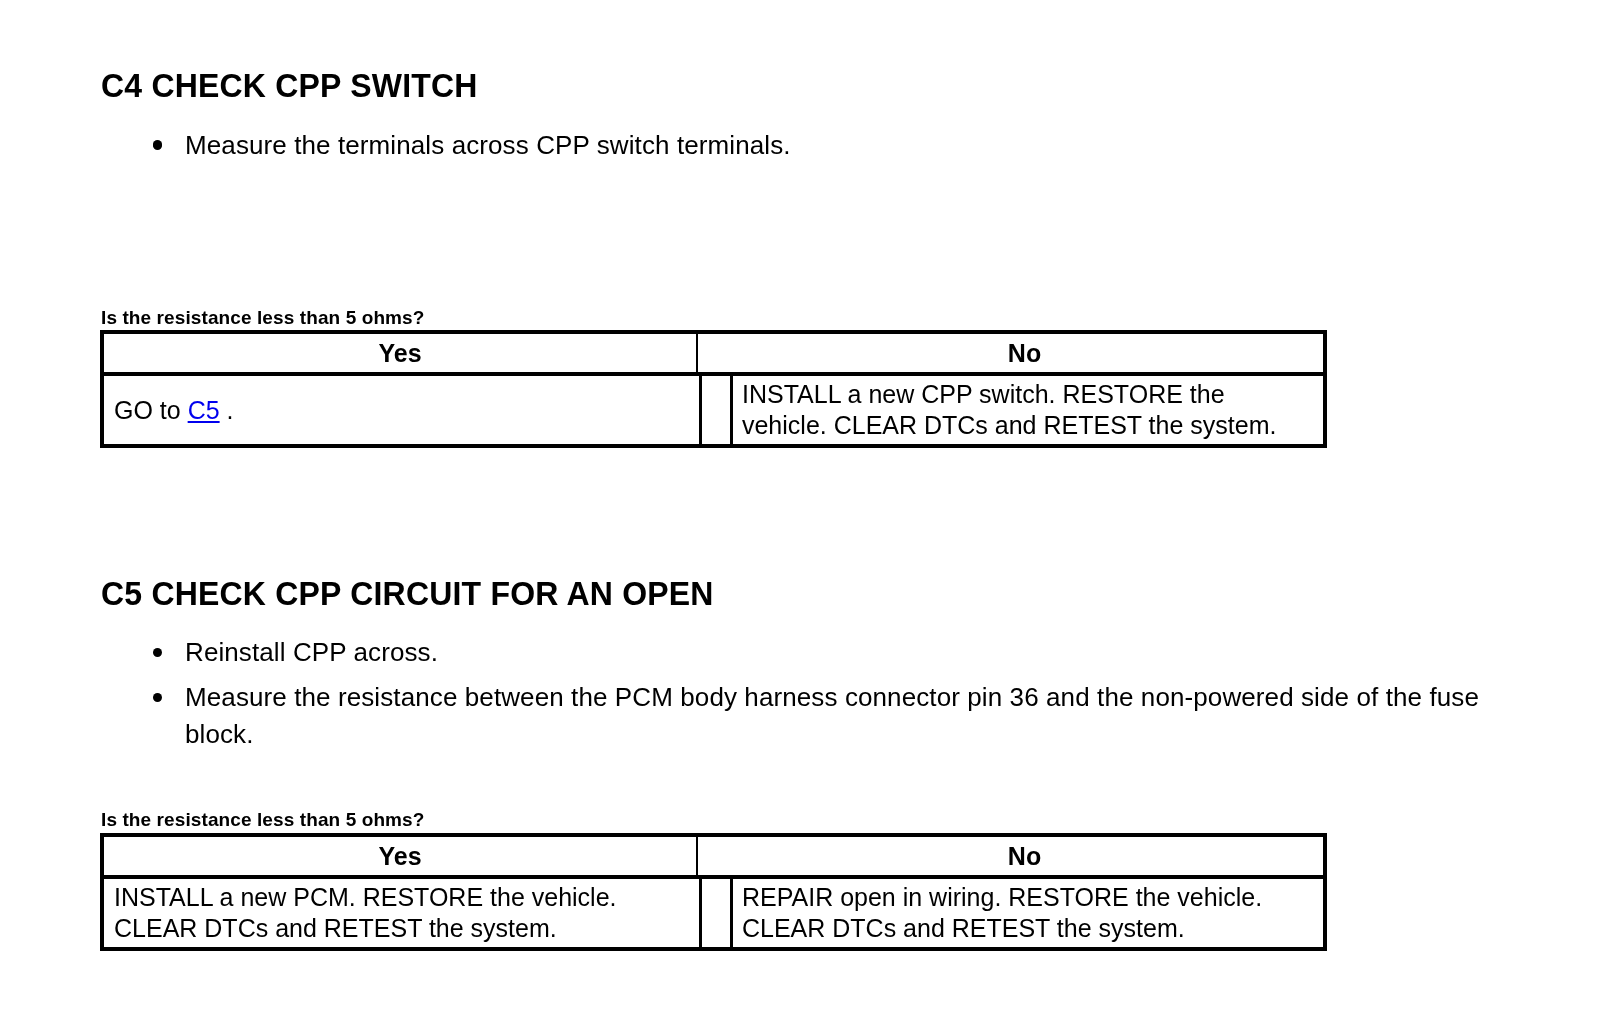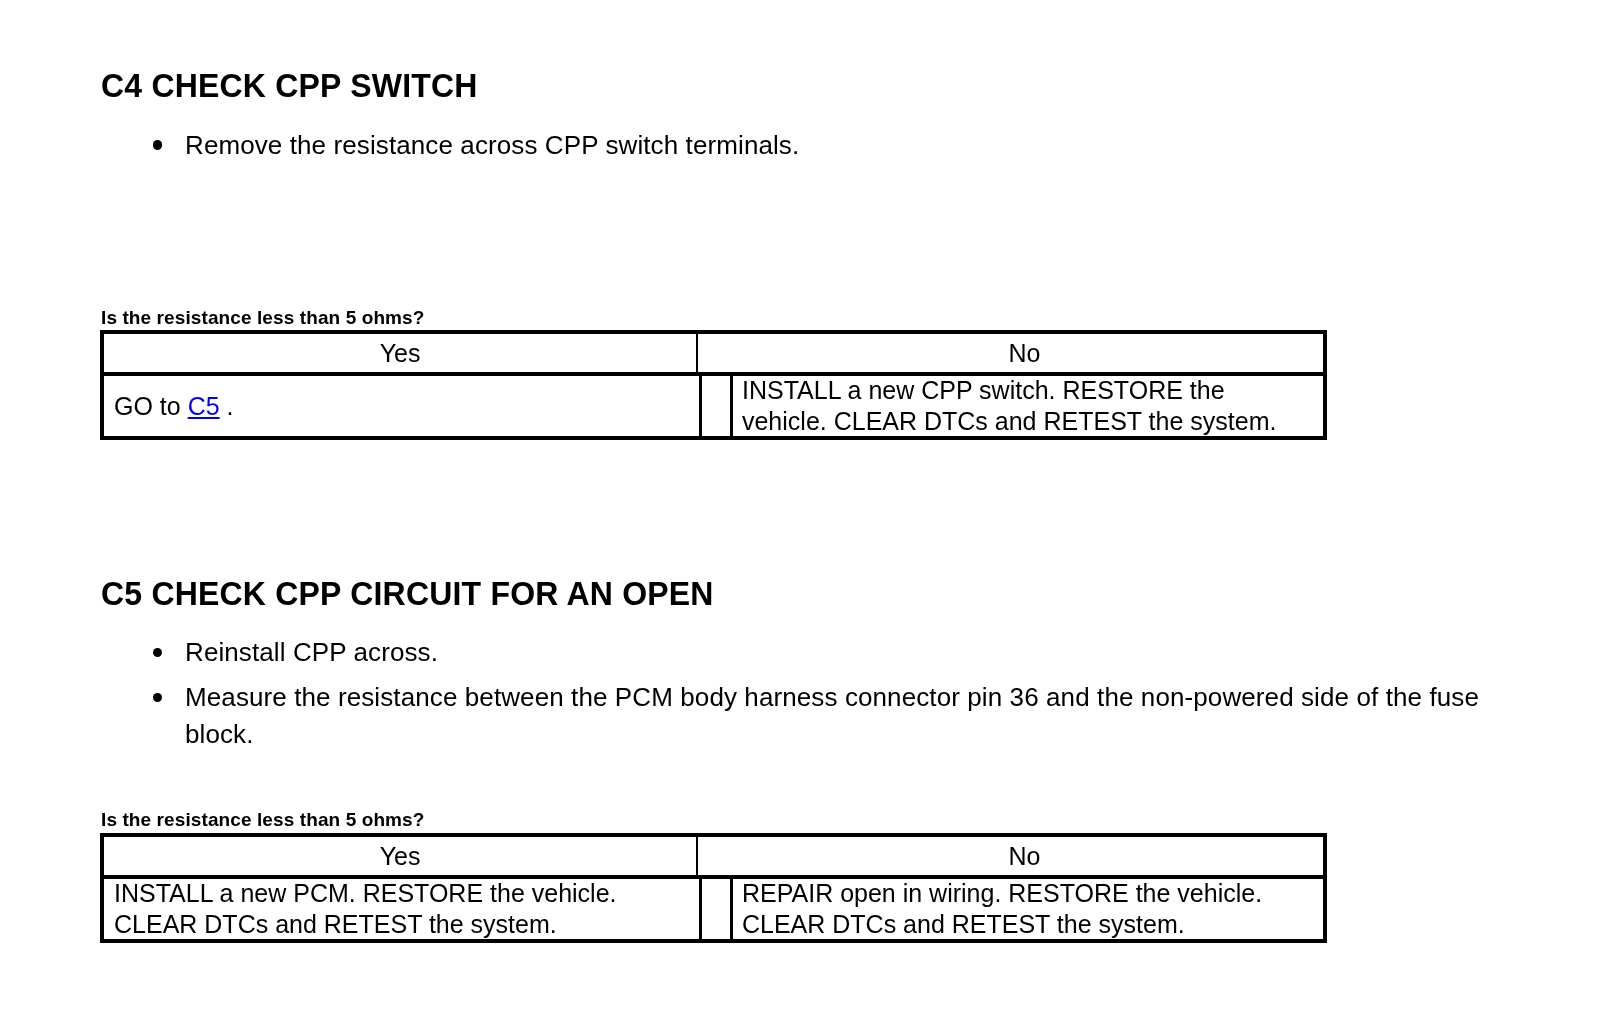--- a/index.html
+++ b/index.html
@@ -140,7 +140,7 @@
       </li>
       <li class="bullet">
         <span class="dot"></span>
-        <span>Remove the resistance across CPP switch terminals.</span>
+        <span>Measure the terminals across CPP switch terminals.</span>
       </li>
     </ul>
 

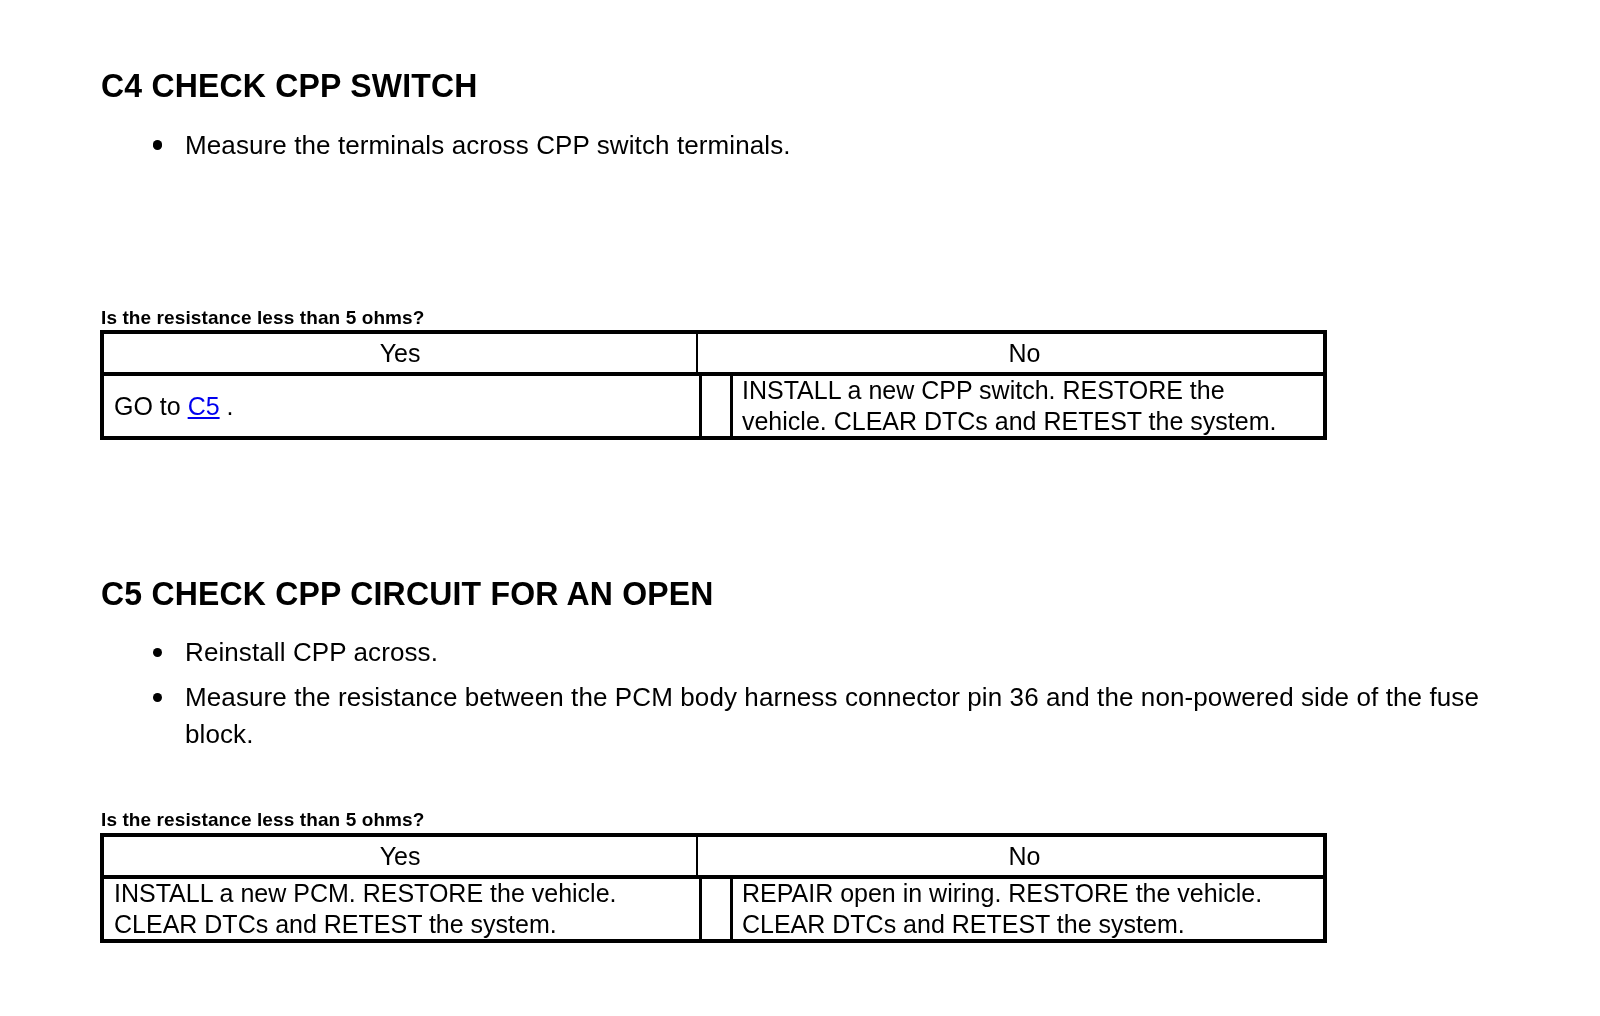--- a/index.html
+++ b/index.html
@@ -107,7 +107,7 @@
 
   .dt-head .dt-cell {
     justify-content: center;
-    font-weight: normal;
+    font-weight: bold;
     font-size: 25px;
   }
   .dt-head .col-yes { border-right: 2px solid #000; }

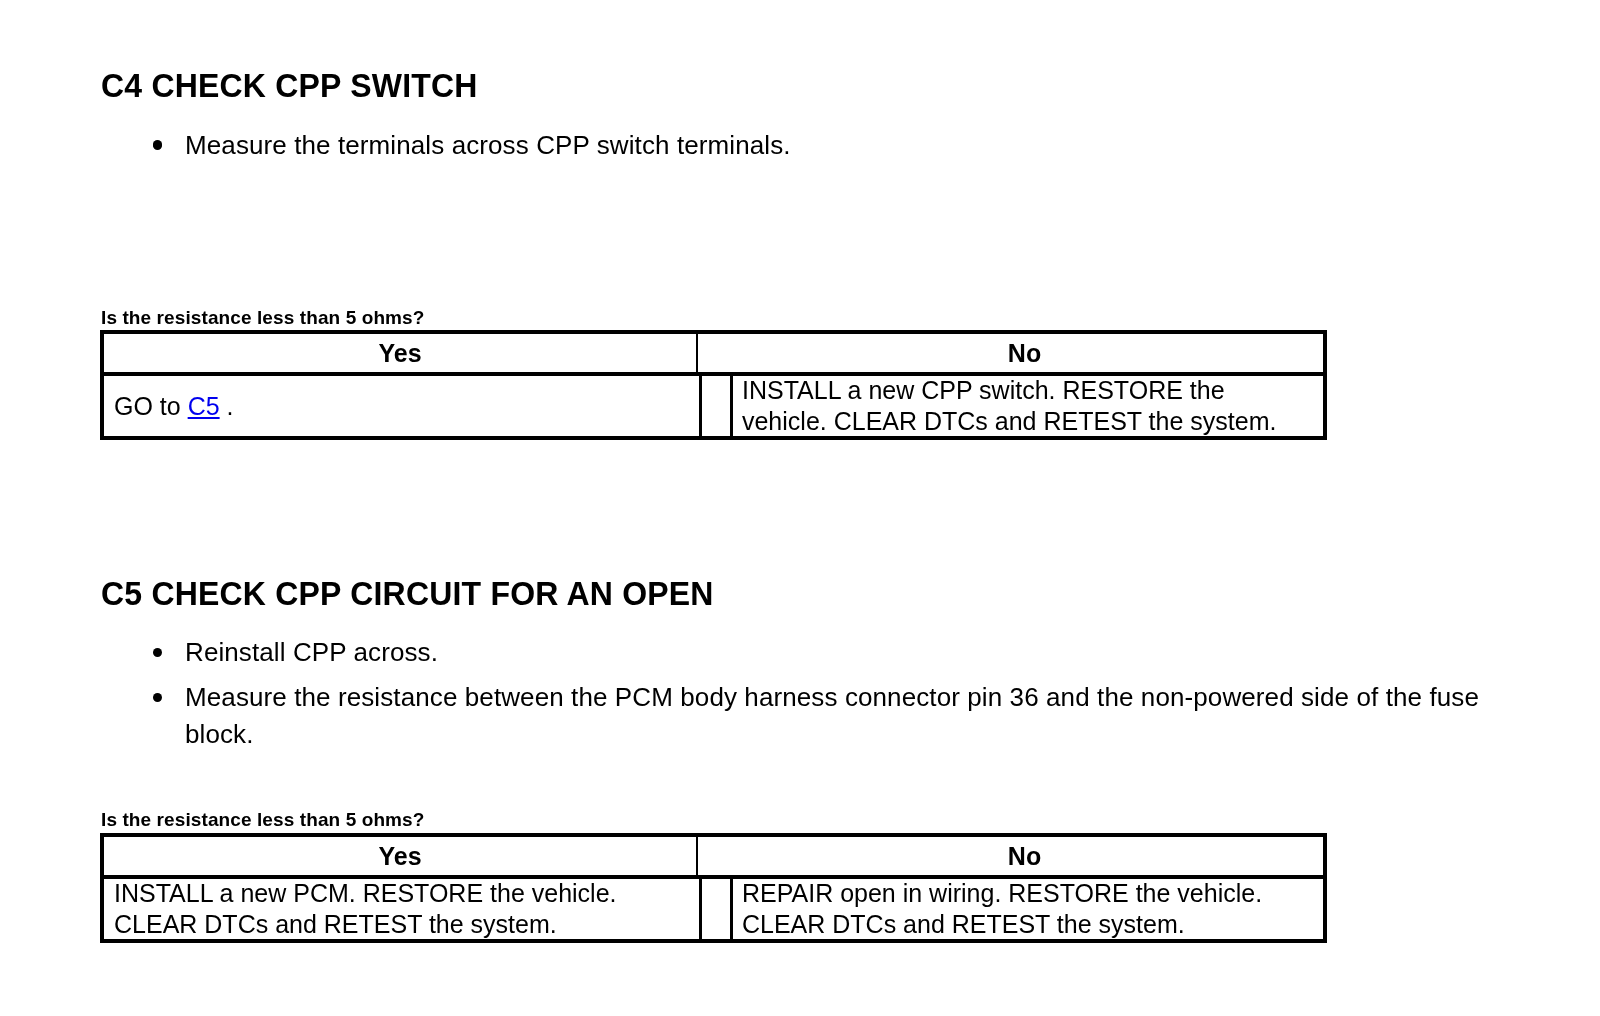--- a/index.html
+++ b/index.html
@@ -93,7 +93,7 @@
     border-bottom: 4px solid #000;
     height: 42px;
   }
-  .dt-body { height: 60px; border-radius: 10px; }
+  .dt-body { height: 68px; border-radius: 10px; }
 
   .dt-cell {
     box-sizing: border-box;

